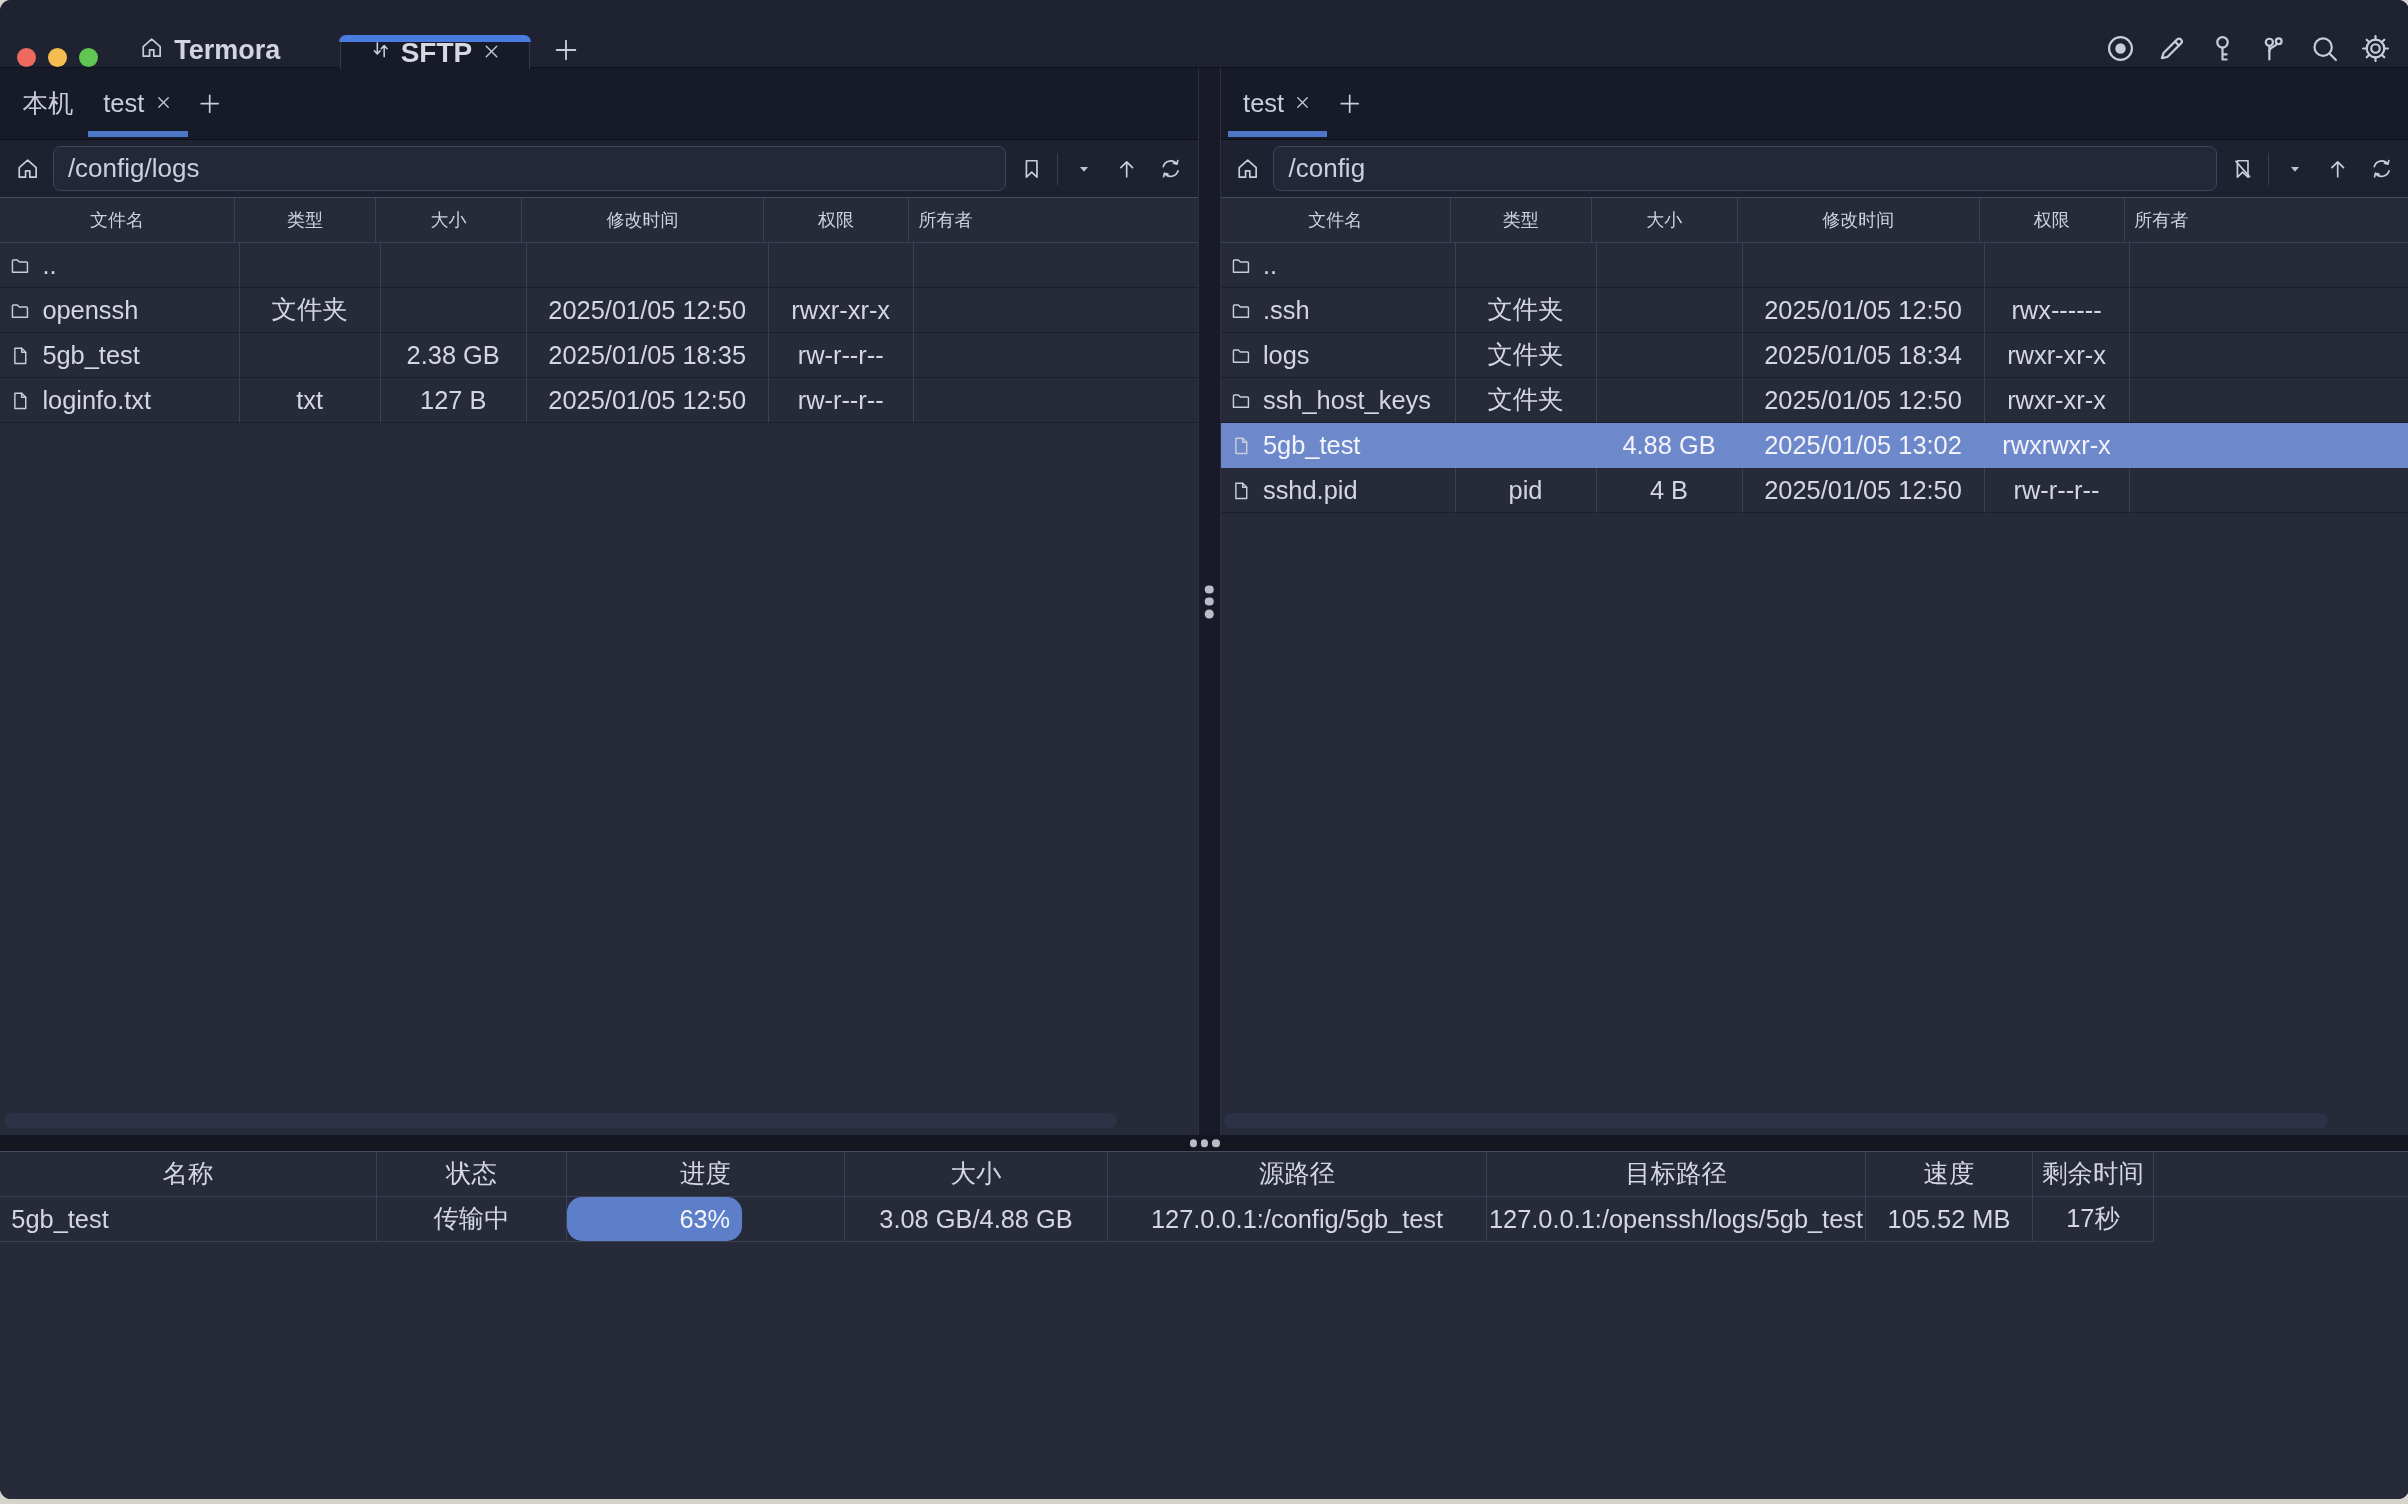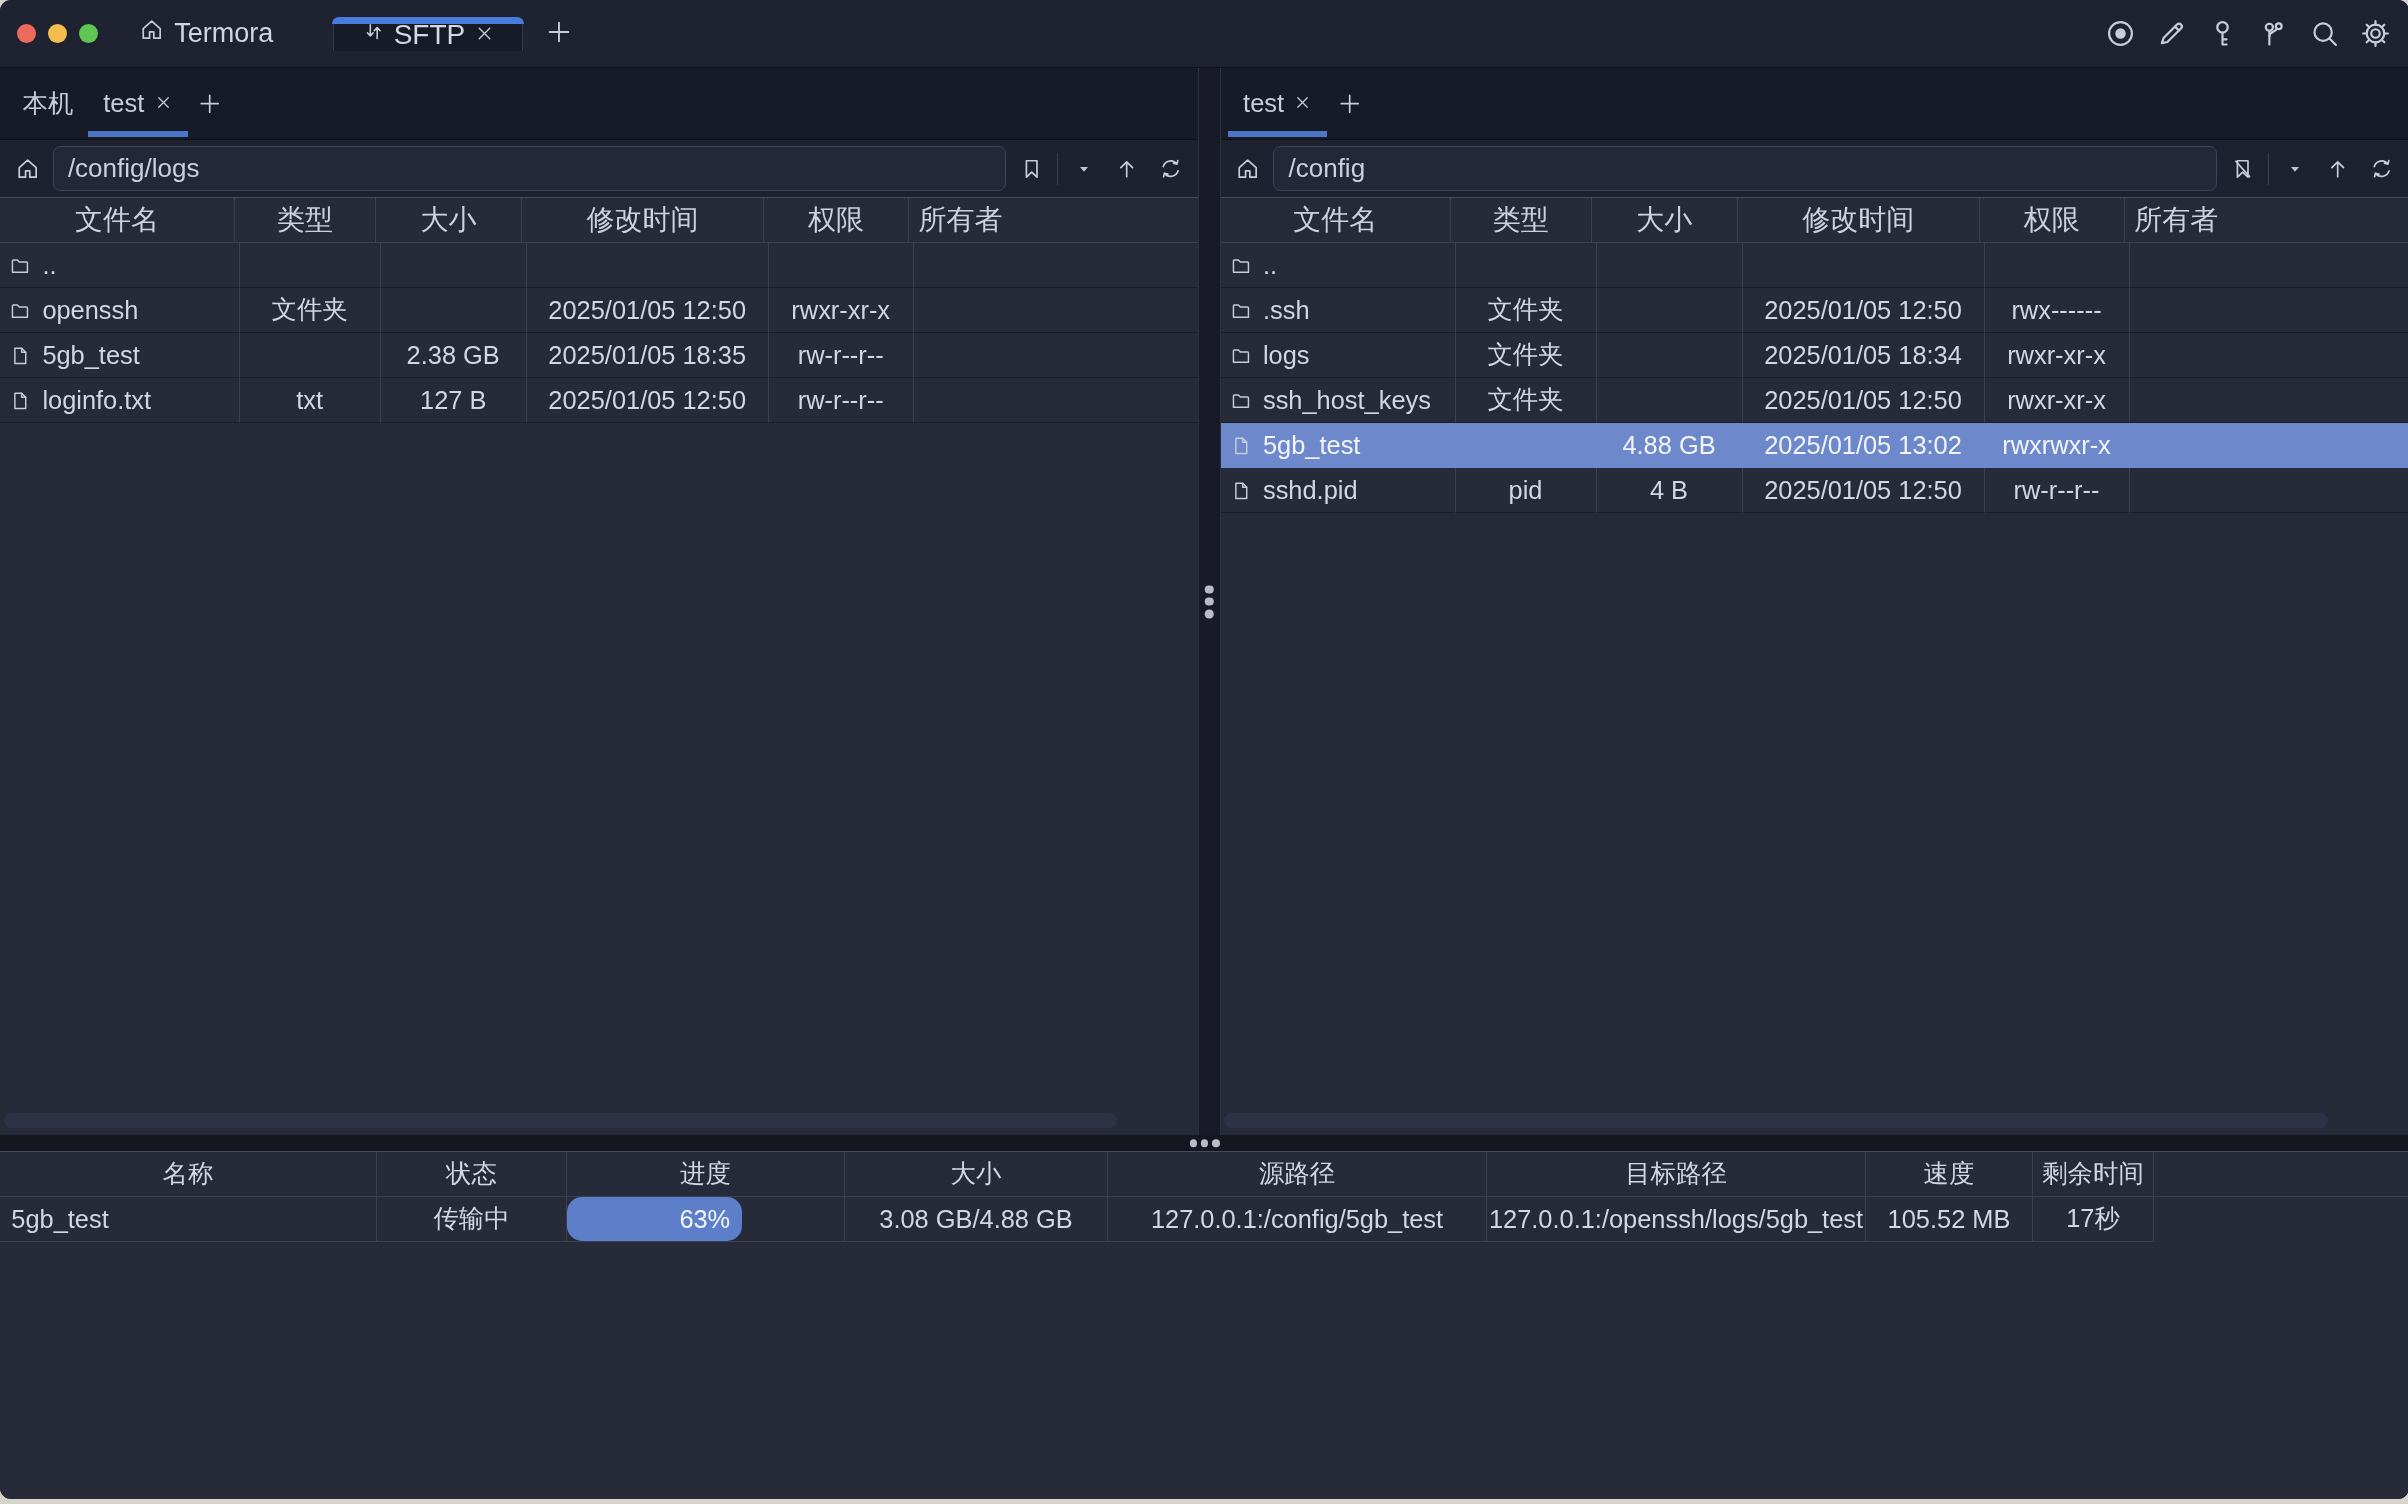--- a/index.html
+++ b/index.html
@@ -22,7 +22,7 @@
     display: flex; flex-direction: column; overflow: hidden;
   }
   
-  .titlebar { height:68px; flex:0 0 68px; display:flex; align-items:center; position:relative; background:var(--chrome); border-bottom:1.9px solid #10131d; }
+  .titlebar { height:68px; flex:0 0 68px; display:flex; align-items:flex-end; position:relative; background:var(--chrome); border-bottom:1.9px solid #10131d;font-weight:bold; }
   .lights { display:flex; align-items:center; gap:12.2px; padding-left:17px; }
   .light { width:19px; height:19px; border-radius:50%; }
   .l-red{background:#ee6a5f;} .l-yellow{background:#f5bd4f;} .l-green{background:#61c554;}

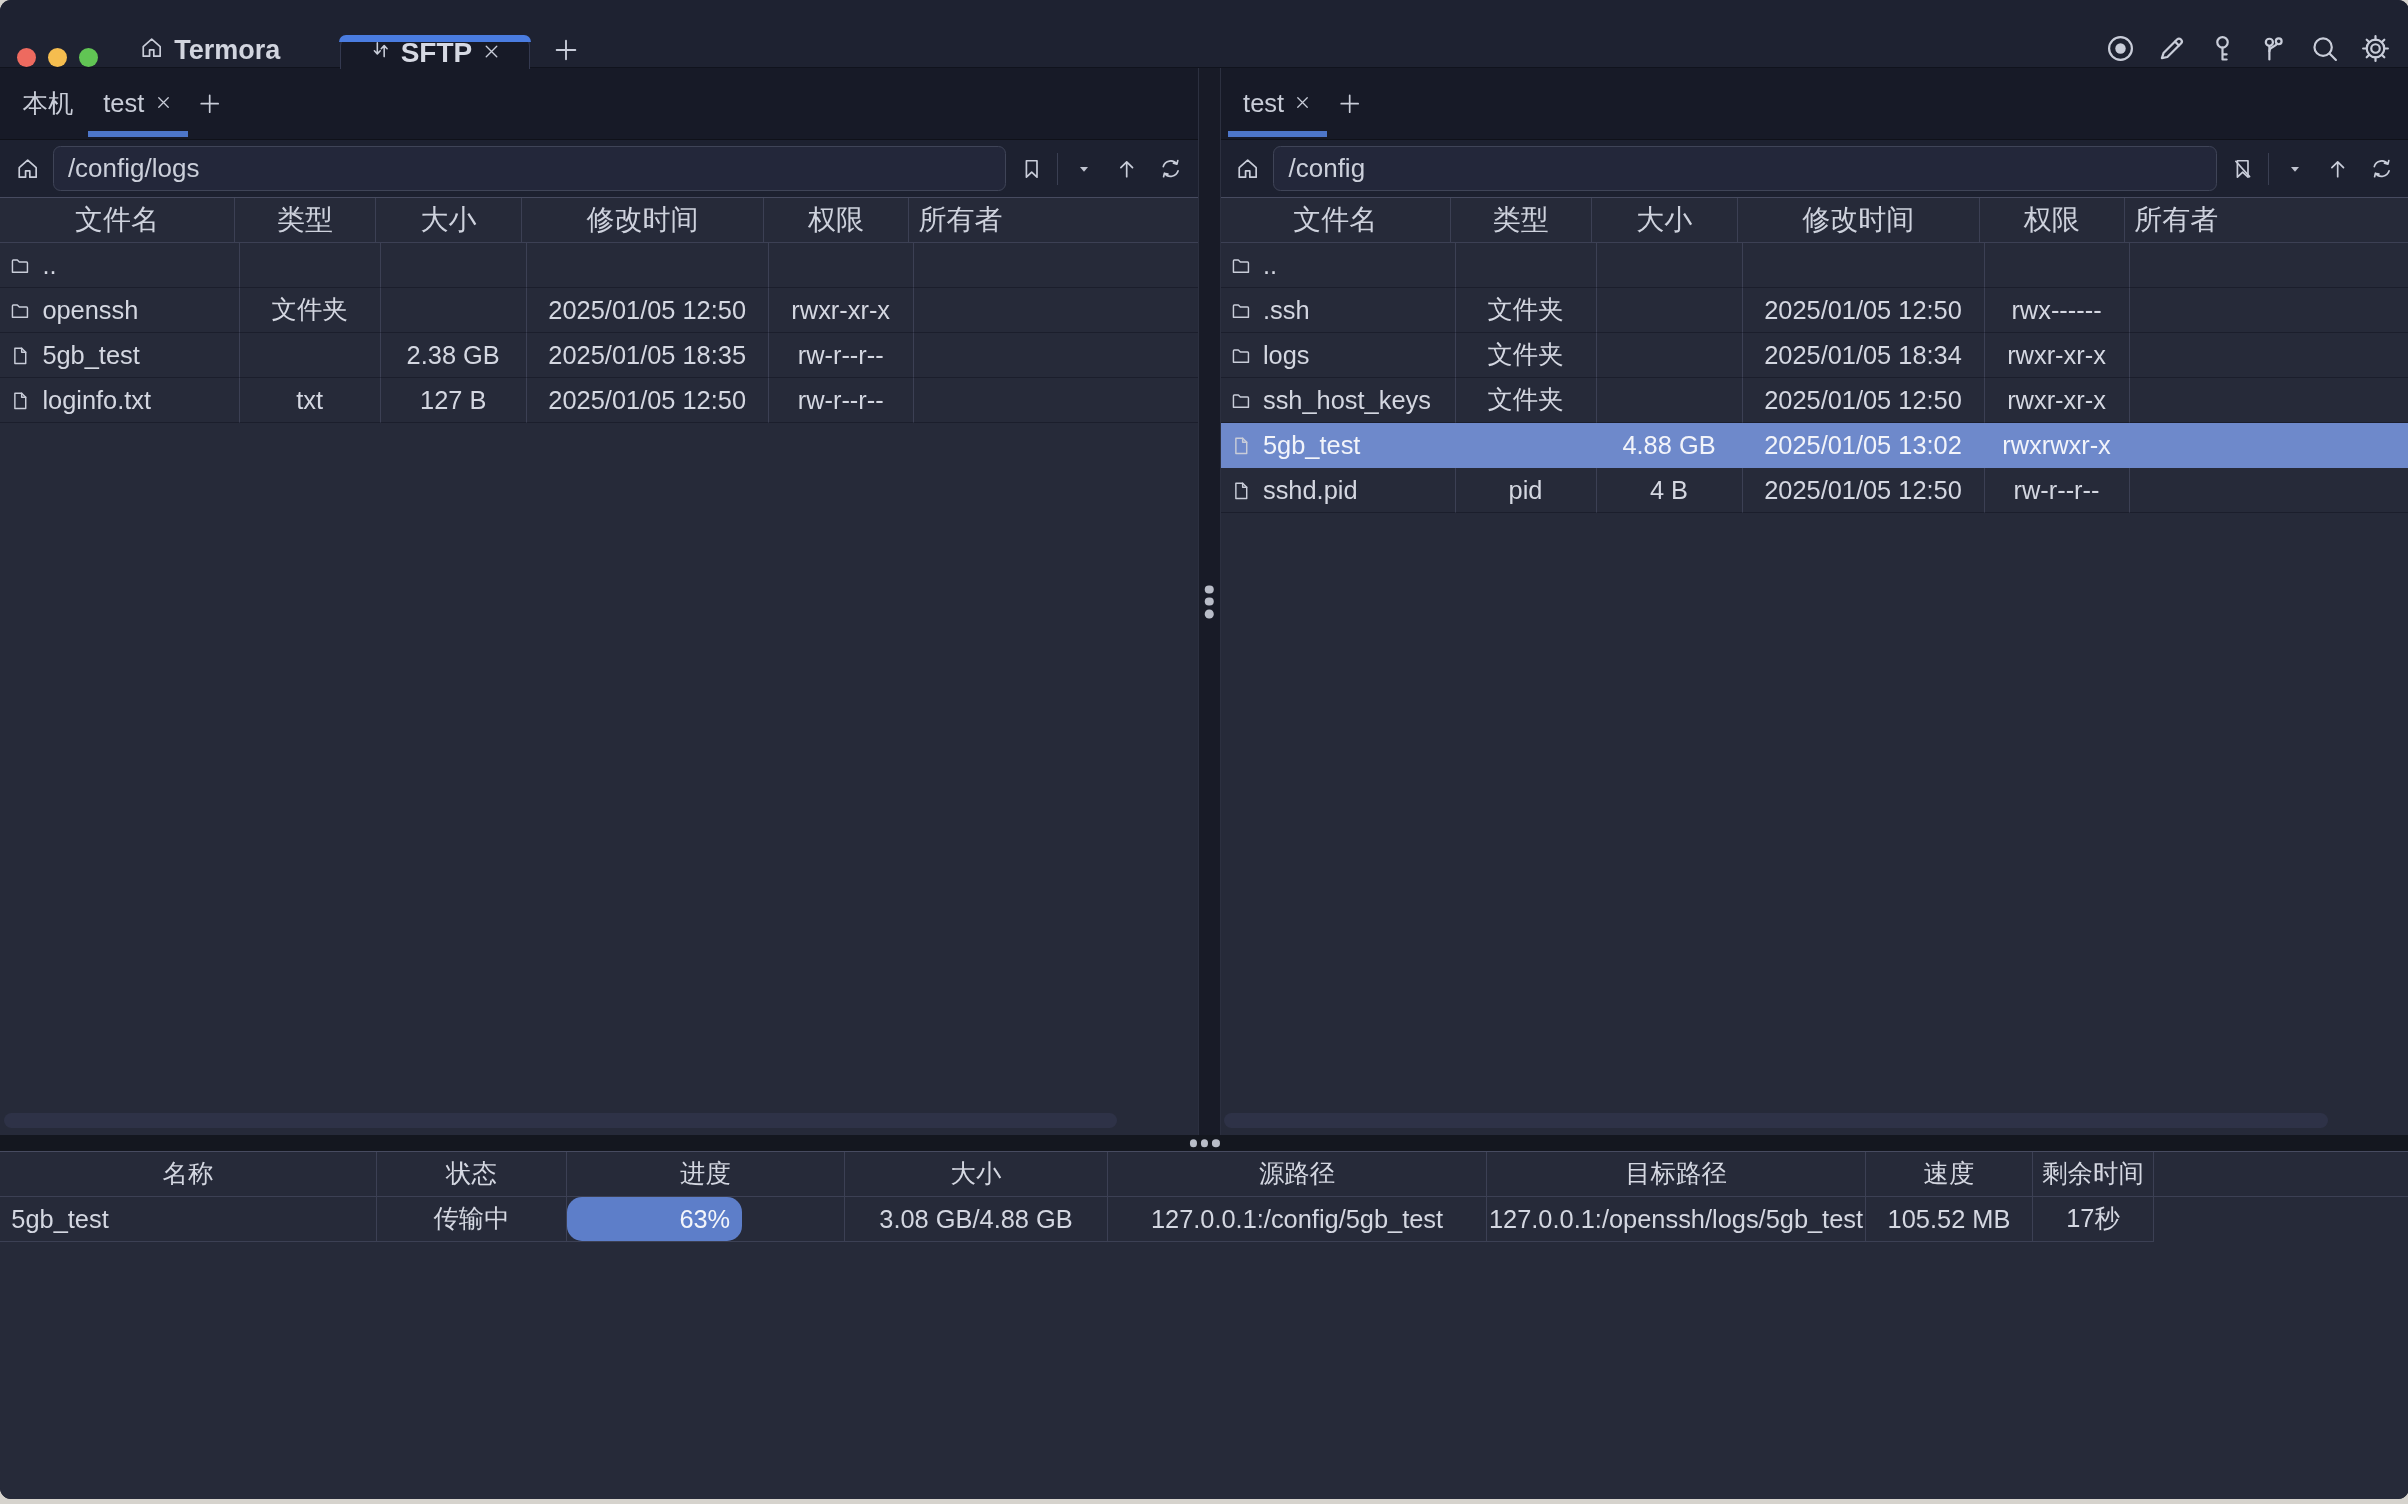--- a/index.html
+++ b/index.html
@@ -68,7 +68,7 @@
   
   .filetable { flex:1; background:var(--panel); border-top:1.9px solid var(--line); position:relative; overflow:hidden; }
   .frow { display:flex; height:45px; align-items:stretch; }
-  .fhead { color:var(--header-text); font-size:28px; }
+  .fhead { color:var(--header-text); font-size:18px; }
   .fhead .cell { border-bottom:0.9px solid var(--grid); }
   .cell { display:flex; align-items:center; justify-content:center; border-right:0.9px solid var(--grid); overflow:hidden; white-space:nowrap; }
   .c-name { flex:1; justify-content:flex-start; padding-left:9.4px; gap:11.3px; min-width:0; }

